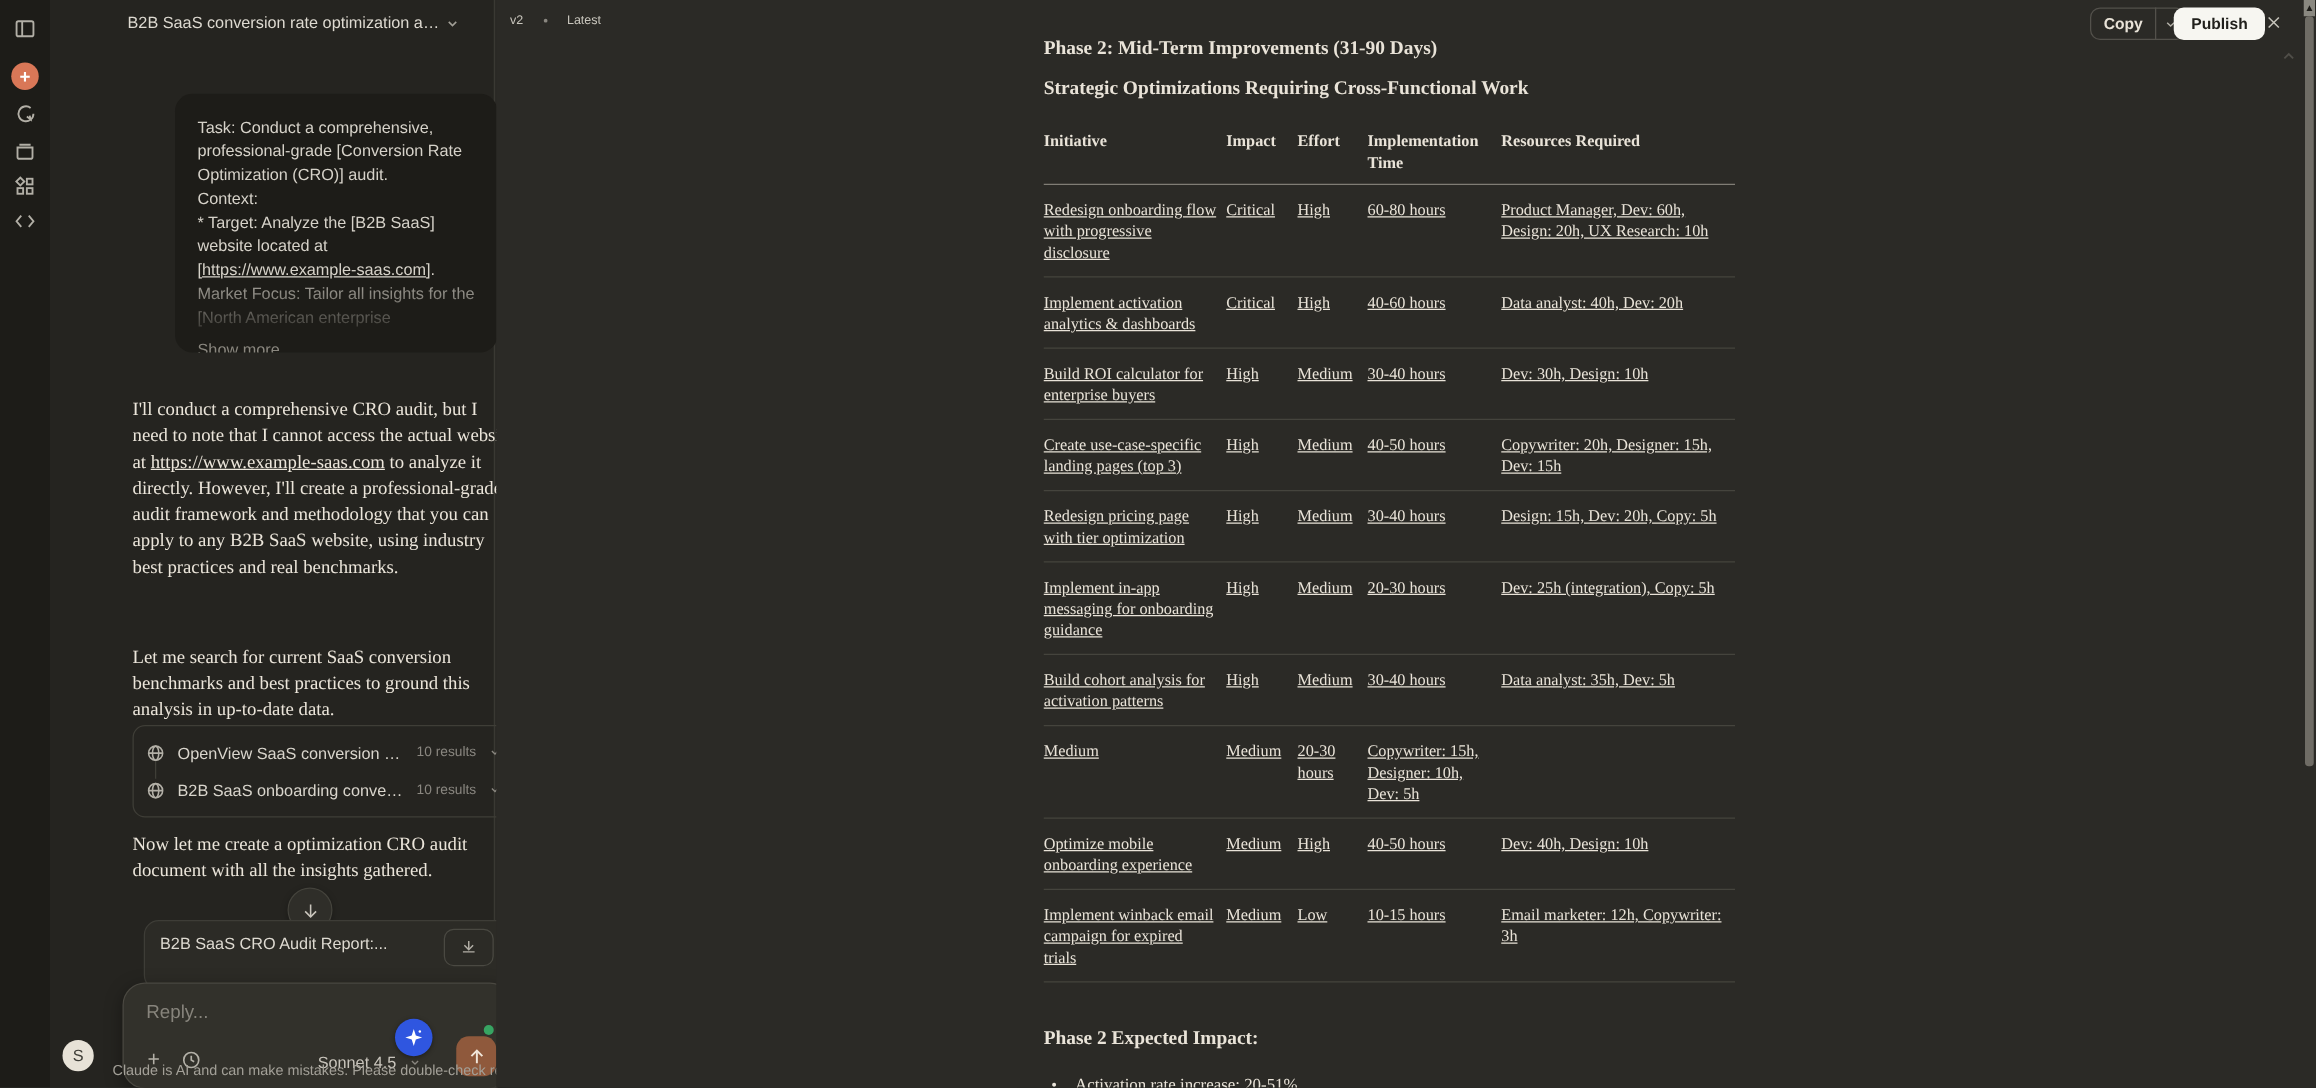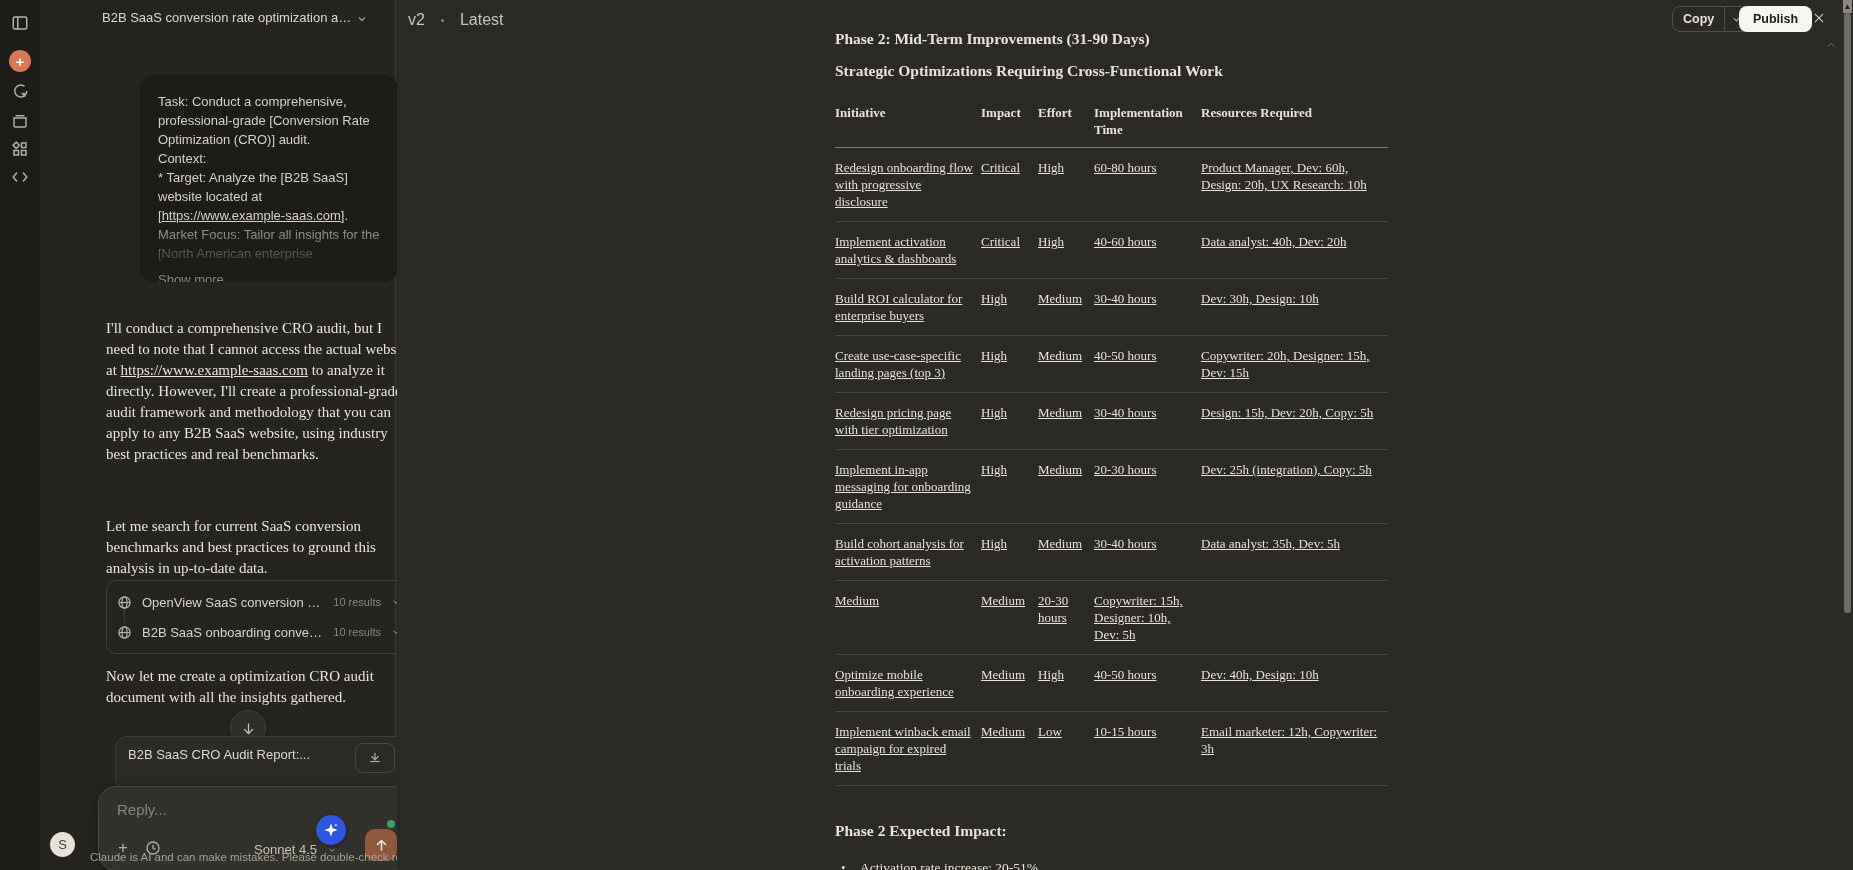--- a/index.html
+++ b/index.html
@@ -57,7 +57,7 @@
 
   
   .main { position:absolute; left:397px; top:0; width:1456px; height:870px; background:#2b2a26; }
-  .ver-row { position:absolute; left:11px; top:11px; display:flex; align-items:center; gap:16px; font-size:16px; color:#c9c6bd; }
+  .ver-row { position:absolute; left:11px; top:11px; display:flex; align-items:center; gap:16px; font-size:10px; color:#c9c6bd; }
   .ver-dot { width:3px; height:3px; border-radius:50%; background:#8a8780; }
 
   .copy-btn { position:absolute; left:1275px; top:6px; height:26px; border:1px solid #53514b; border-radius:8px; display:flex; align-items:center; color:#e9e3d8; font-size:12.5px; font-weight:bold; cursor:pointer; }

